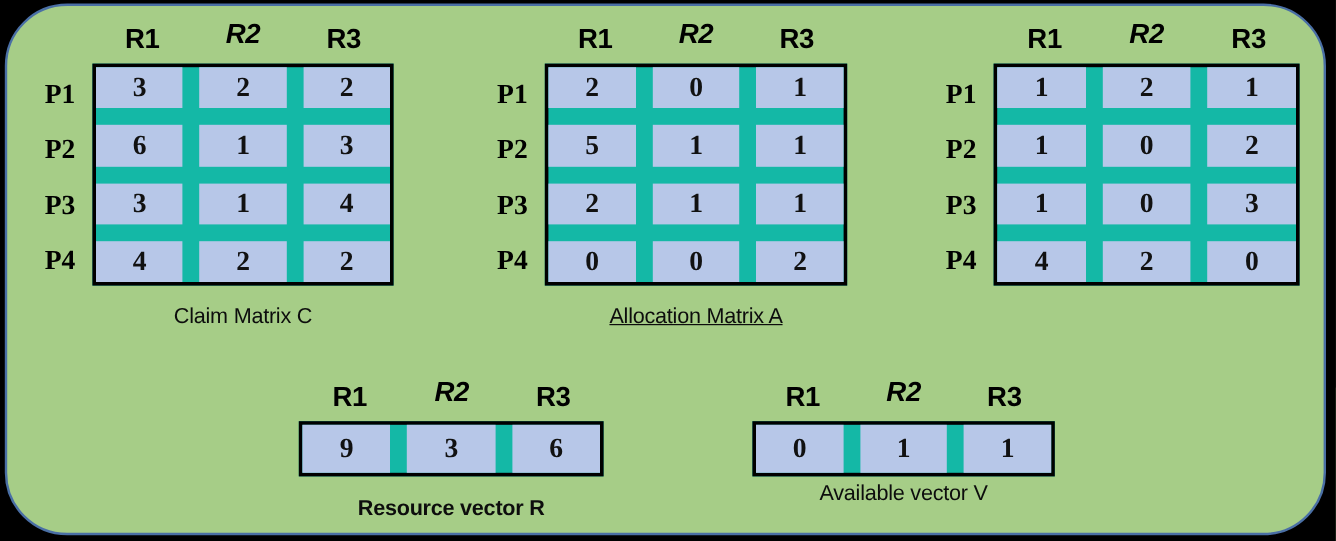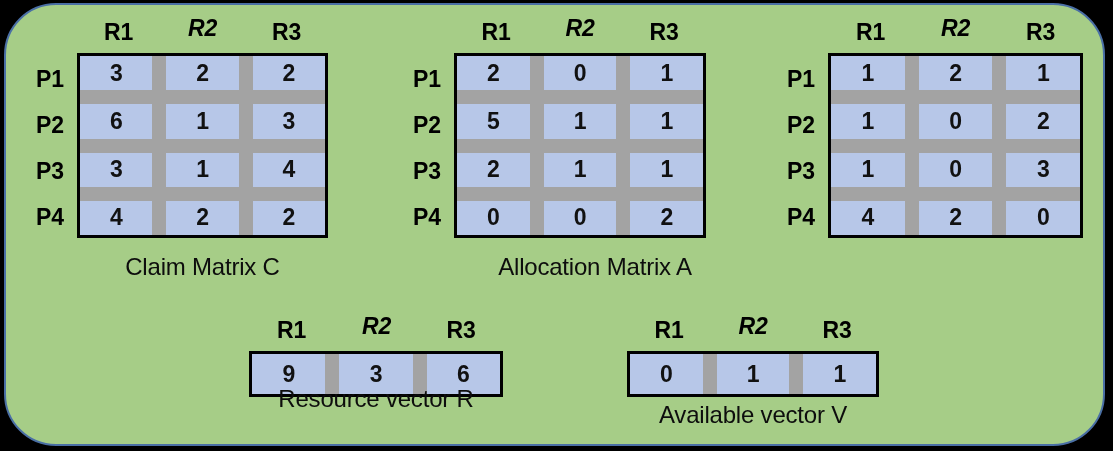--- a/index.html
+++ b/index.html
@@ -58,9 +58,10 @@
     position: relative;
     border: 3px solid #000000;
     box-sizing: border-box;
-    background: #a3a3a3;
+    background: #14b8a6;
     display: grid;
     gap: 14px;
+    font-family: Liberation Serif, serif;
   }
   .cell {
     background: #b7c7e8;

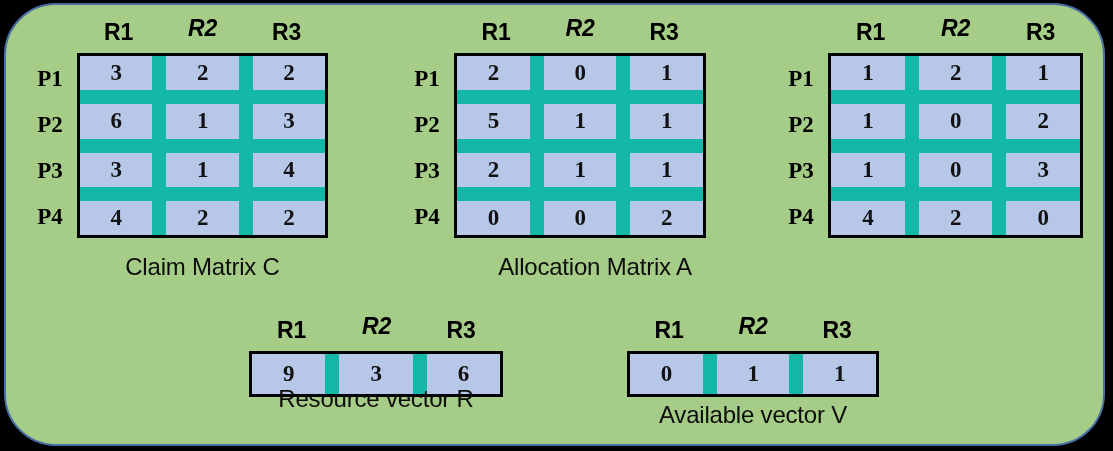--- a/index.html
+++ b/index.html
@@ -93,7 +93,7 @@
   .caption {
     position: absolute;
     text-align: center;
-    font-size: 24px;
+    font-size: 18px;
     font-weight: normal;
     color: #0d0d0d;
     white-space: nowrap;

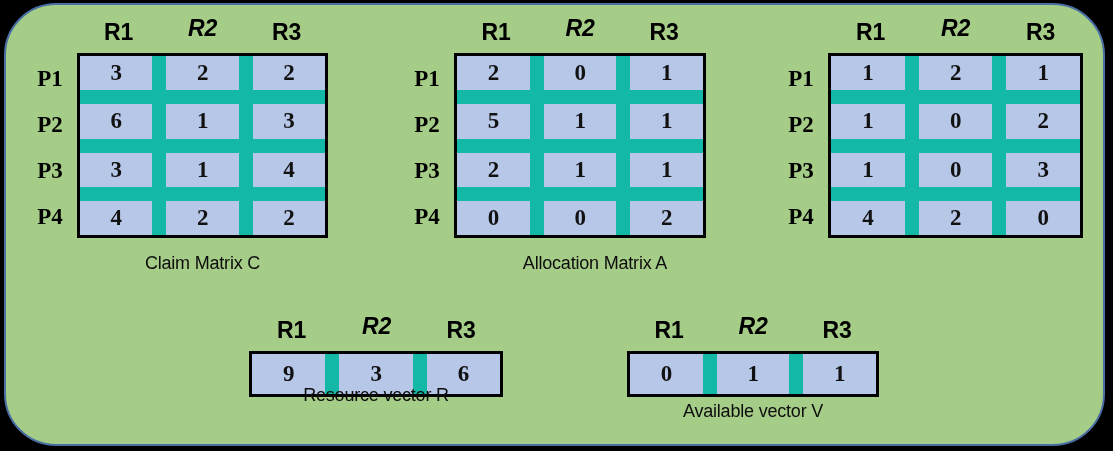--- a/index.html
+++ b/index.html
@@ -118,7 +118,7 @@
   #matrix-need  .row-label { height: 46px; }
 
   #caption-claim { left: 71px;  top: 248px; width: 251px; }
-  #caption-alloc { left: 463px; top: 248px; width: 252px; }
+  #caption-alloc { left: 448px; top: 248px; width: 252px; text-decoration: underline; }
   #caption-need  { left: 822px; top: 248px; width: 255px; }
 
   

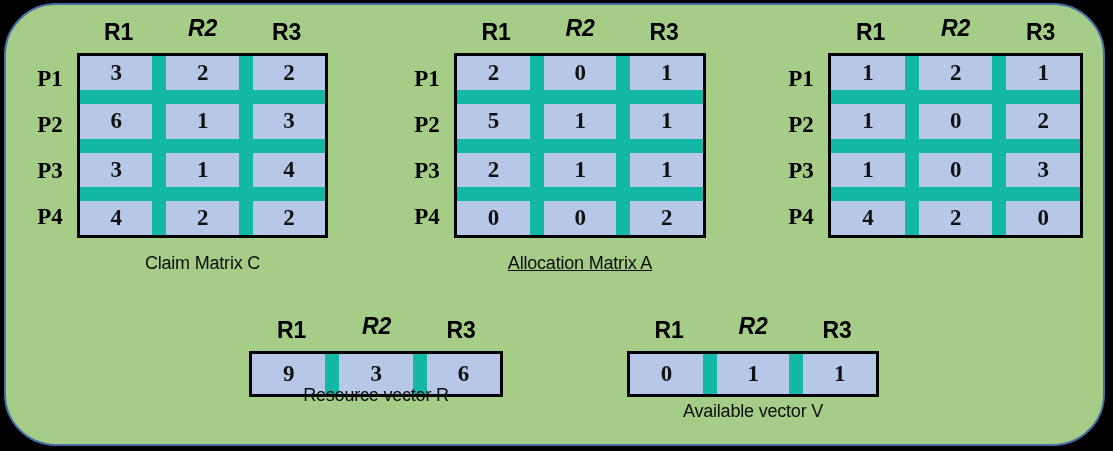--- a/index.html
+++ b/index.html
@@ -128,7 +128,7 @@
   #vector-resource .grid { width: 254px; height: 46px; }
   #vector-available .grid { width: 252px; height: 46px; }
 
-  #caption-resource  { left: 243px; top: 380px; width: 254px; }
+  #caption-resource  { left: 243px; top: 408px; width: 254px; font-weight: bold; }
   #caption-available { left: 621px; top: 396px; width: 252px; }
 </style>
 </head>

